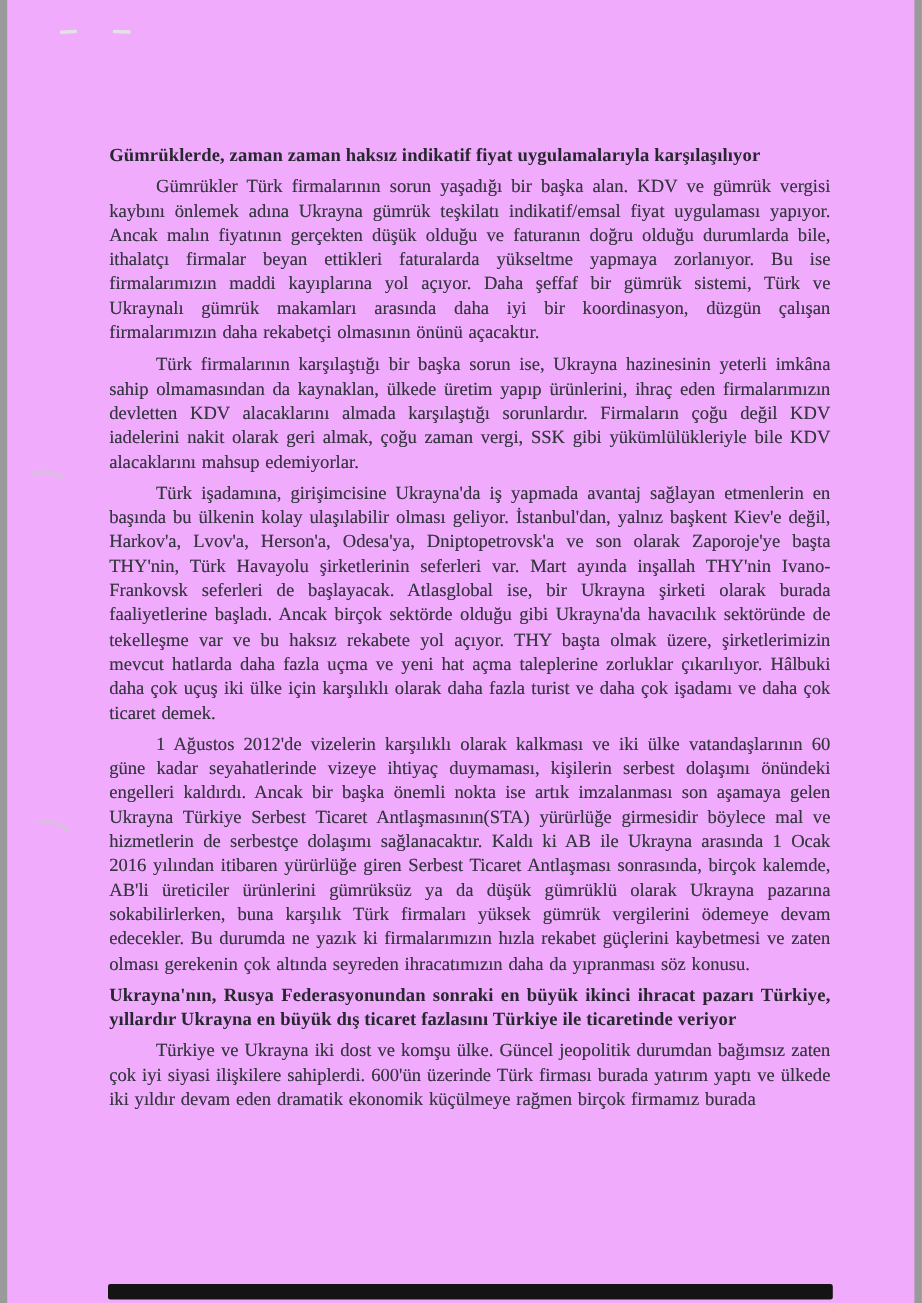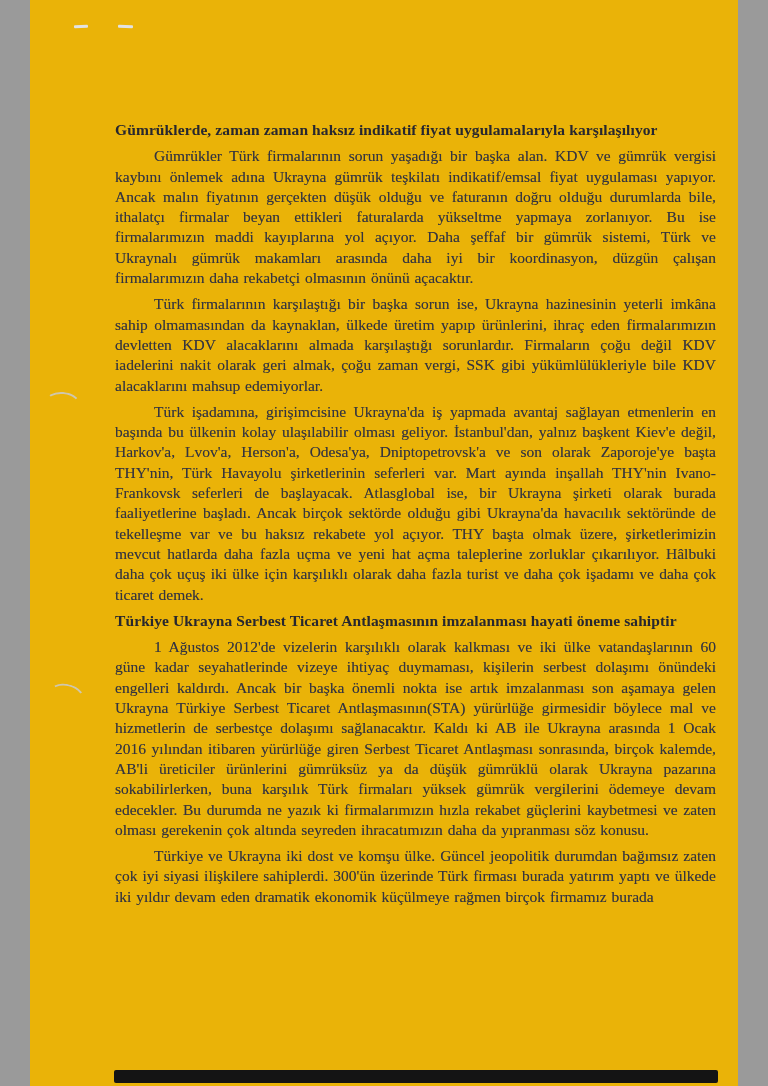--- a/index.html
+++ b/index.html
@@ -5,12 +5,11 @@
   html,body{margin:0;padding:0;background:#9a9a9a;}
   .page{
     position:relative;
-    width:692px;height:1086px;
+    width:756px;height:1086px;
     margin:0 auto;
-    background:#eab308;
+    background:#f0abfc;
     overflow:hidden;
     font-family:"Liberation Serif","DejaVu Serif",serif;
-    padding-left:16px;
   }
   .content{
     position:absolute;

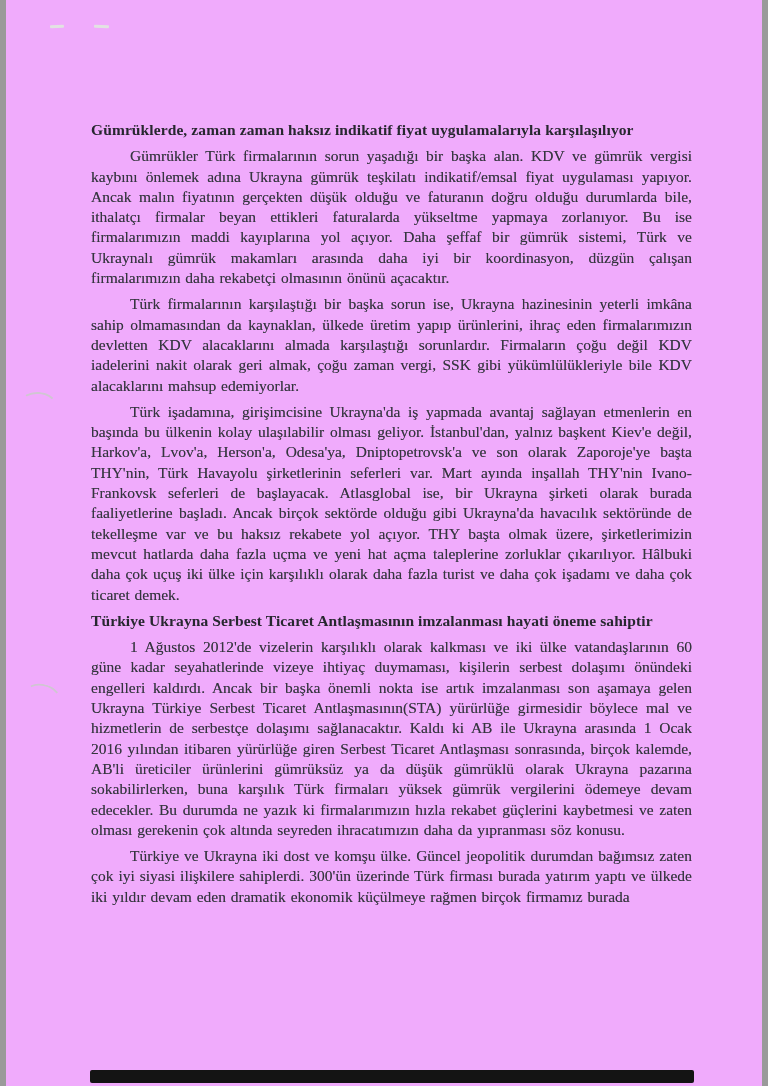--- a/index.html
+++ b/index.html
@@ -81,7 +81,6 @@
     </section>
 
     <section>
-      <h2 class="heading">Türkiye Ukrayna Serbest Ticaret Antlaşmasının imzalanması hayati öneme sahiptir</h2>
       <p class="para">1 Ağustos 2012'de vizelerin karşılıklı olarak kalkması ve iki ülke vatandaşlarının 60 güne kadar seyahatlerinde vizeye ihtiyaç duymaması, kişilerin serbest dolaşımı önündeki engelleri kaldırdı. Ancak bir başka önemli nokta ise artık imzalanması son aşamaya gelen Ukrayna Türkiye Serbest Ticaret Antlaşmasının(STA) yürürlüğe girmesidir böylece mal ve hizmetlerin de serbestçe dolaşımı sağlanacaktır. Kaldı ki AB ile Ukrayna arasında 1 Ocak 2016 yılından itibaren yürürlüğe giren Serbest Ticaret Antlaşması sonrasında, birçok kalemde, AB'li üreticiler ürünlerini gümrüksüz ya da düşük gümrüklü olarak Ukrayna pazarına sokabilirlerken, buna karşılık Türk firmaları yüksek gümrük vergilerini ödemeye devam edecekler. Bu durumda ne yazık ki firmalarımızın hızla rekabet güçlerini kaybetmesi ve zaten olması gerekenin çok altında seyreden ihracatımızın daha da yıpranması söz konusu.</p>
     </section>
 

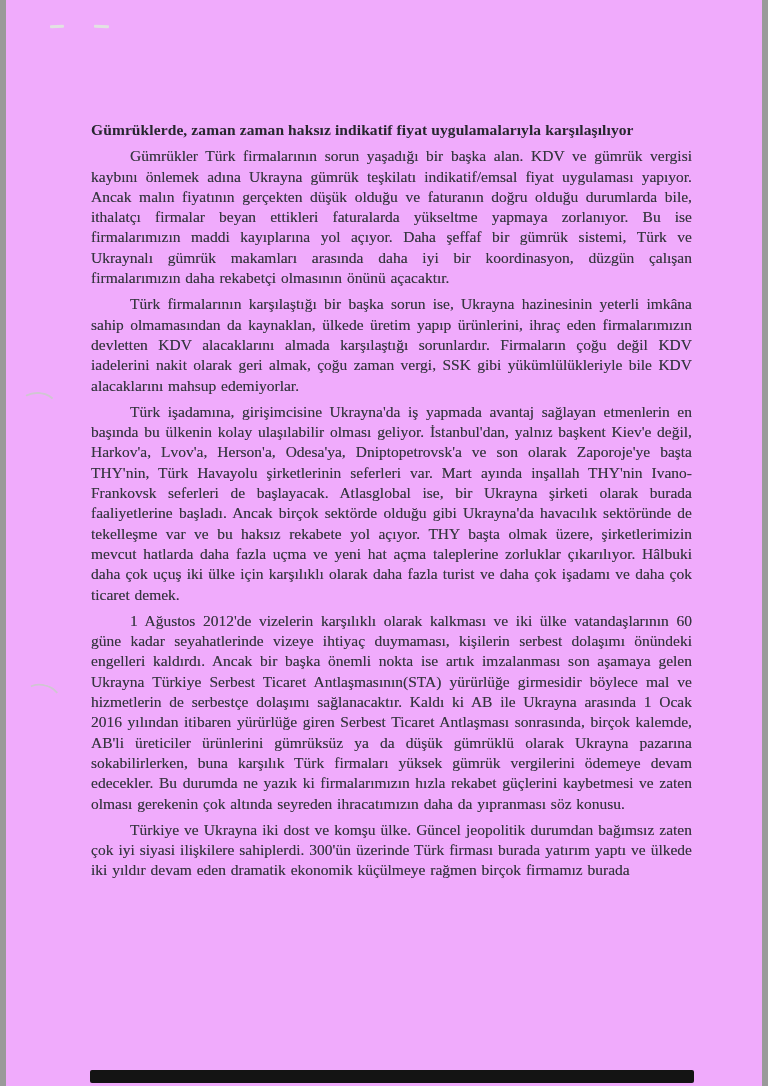--- a/index.html
+++ b/index.html
@@ -85,6 +85,7 @@
     </section>
 
     <section>
+      <h2 class="heading">Ukrayna'nın, Rusya Federasyonundan sonraki en büyük ikinci ihracat pazarı Türkiye, yıllardır Ukrayna en büyük dış ticaret fazlasını Türkiye ile ticaretinde veriyor</h2>
       <p class="para">Türkiye ve Ukrayna iki dost ve komşu ülke. Güncel jeopolitik durumdan bağımsız zaten çok iyi siyasi ilişkilere sahiplerdi. 300'ün üzerinde Türk firması burada yatırım yaptı ve ülkede iki yıldır devam eden dramatik ekonomik küçülmeye rağmen birçok firmamız burada</p>
     </section>
 

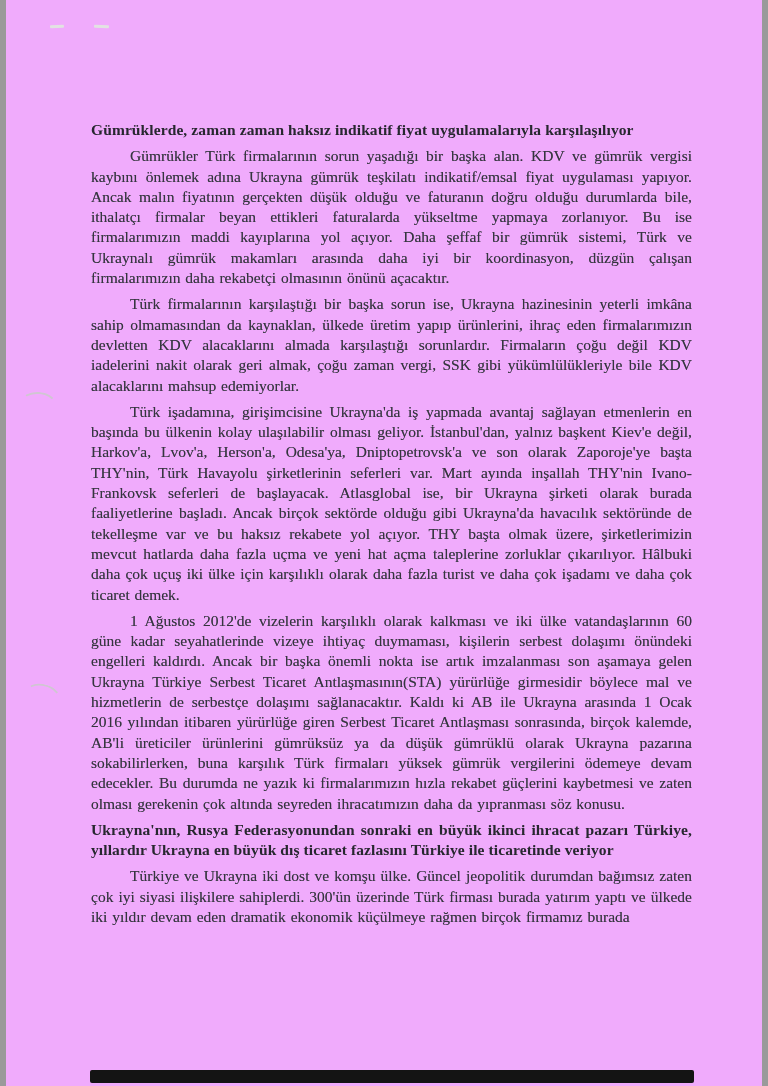--- a/index.html
+++ b/index.html
@@ -86,7 +86,7 @@
 
     <section>
       <h2 class="heading">Ukrayna'nın, Rusya Federasyonundan sonraki en büyük ikinci ihracat pazarı Türkiye, yıllardır Ukrayna en büyük dış ticaret fazlasını Türkiye ile ticaretinde veriyor</h2>
-      <p class="para">Türkiye ve Ukrayna iki dost ve komşu ülke. Güncel jeopolitik durumdan bağımsız zaten çok iyi siyasi ilişkilere sahiplerdi. 300'ün üzerinde Türk firması burada yatırım yaptı ve ülkede iki yıldır devam eden dramatik ekonomik küçülmeye rağmen birçok firmamız burada</p>
+      <p class="para">Türkiye ve Ukrayna iki dost ve komşu ülke. Güncel jeopolitik durumdan bağımsız zaten çok iyi siyasi ilişkilere sahiplerdi. 600'ün üzerinde Türk firması burada yatırım yaptı ve ülkede iki yıldır devam eden dramatik ekonomik küçülmeye rağmen birçok firmamız burada</p>
     </section>
 
   </div>

